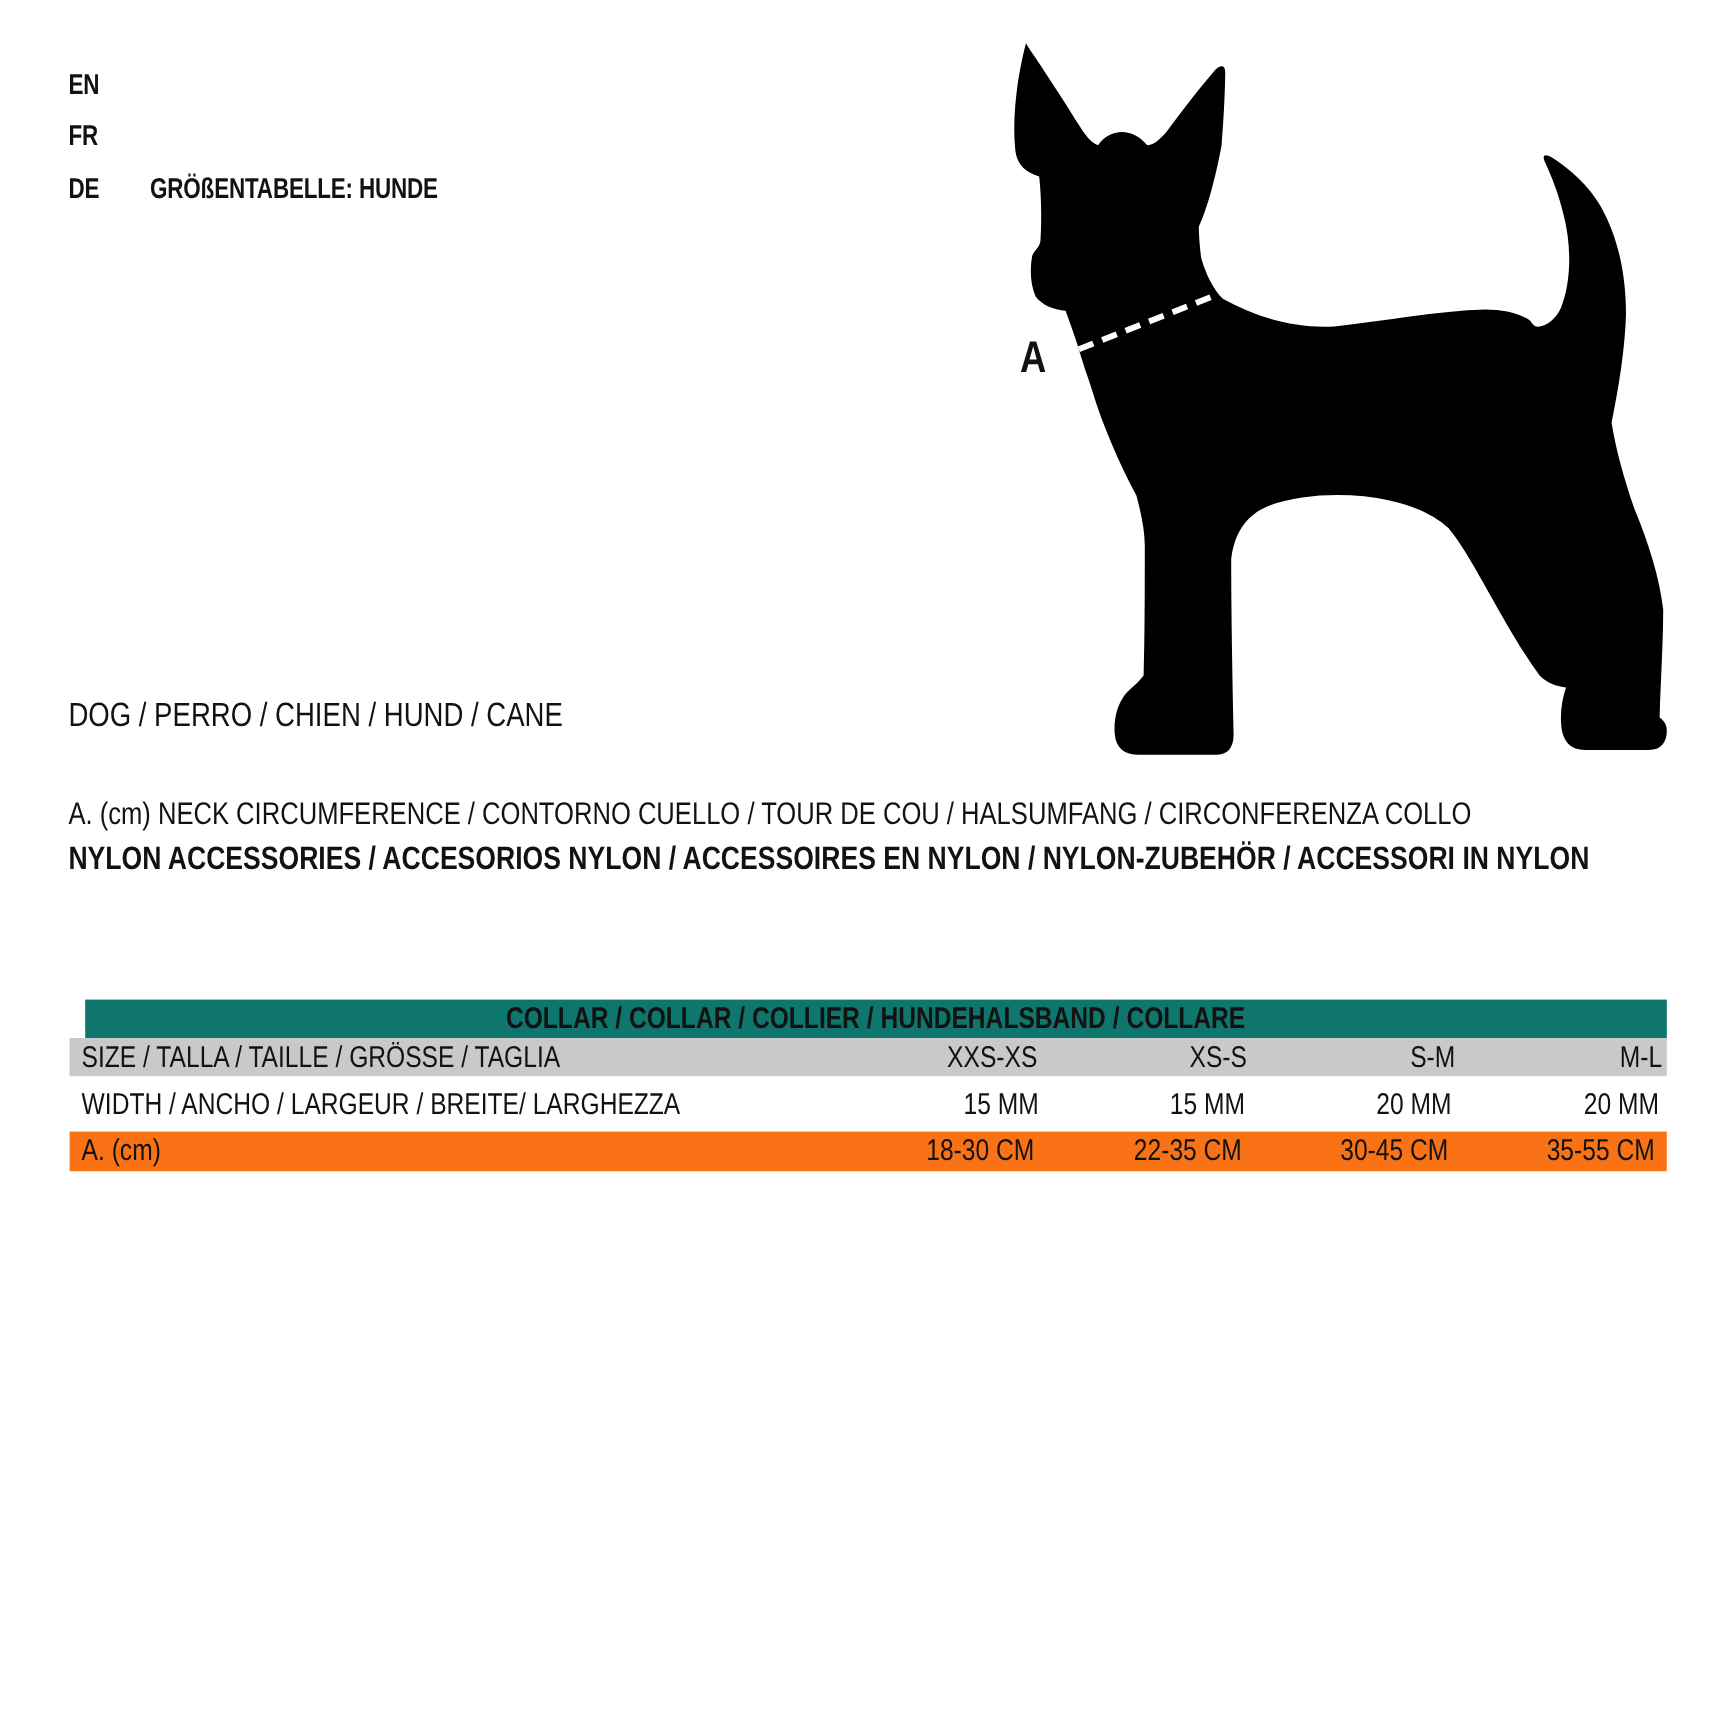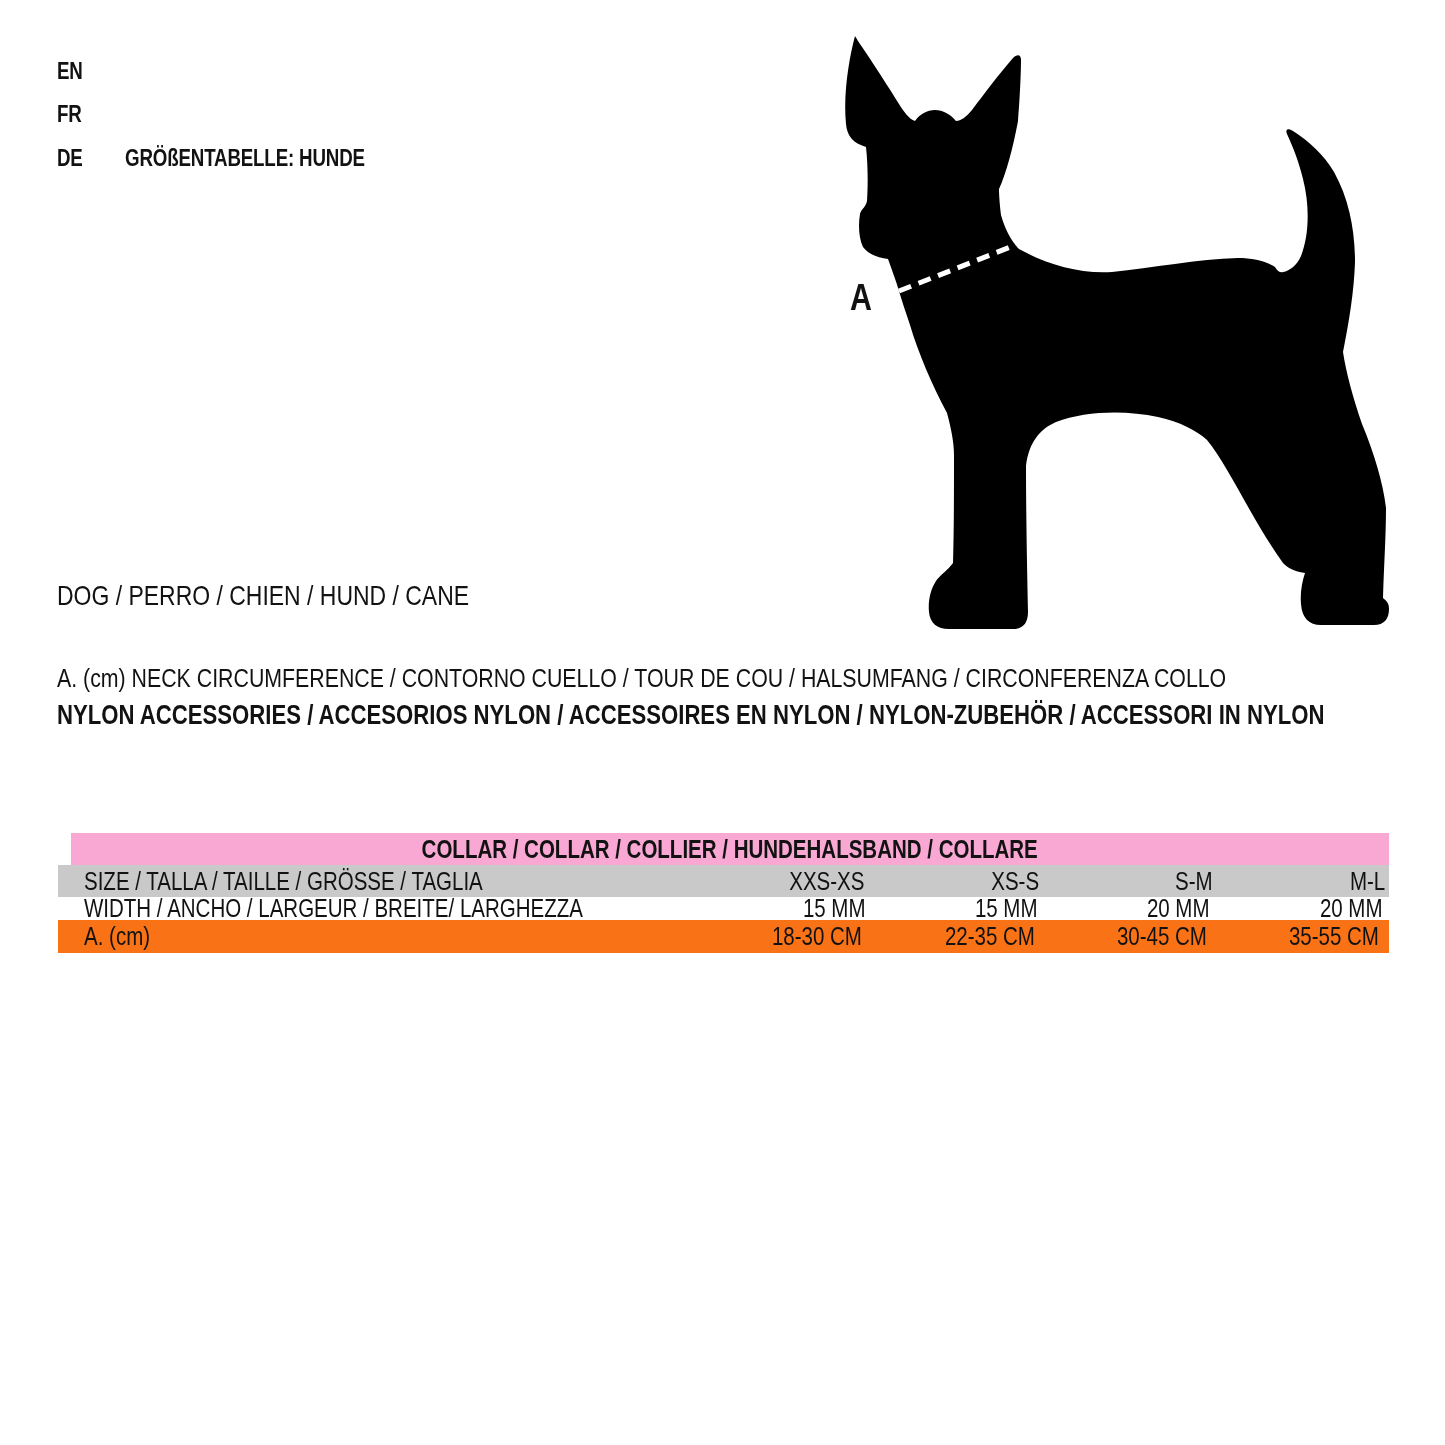--- a/index.html
+++ b/index.html
@@ -129,7 +129,7 @@
 </div>
 
 <div class="abs size-table">
-  <div class="tbl-header" style="background: #f9a8d4; margin-left: 13px;">
+  <div class="tbl-header" style="background: #0f766e; margin-left: 13px;">
     <span class="cond-c">COLLAR / COLLAR / COLLIER / HUNDEHALSBAND / COLLARE</span>
   </div>
   <div class="tbl-row r0" style="background: rgb(201, 201, 201);">

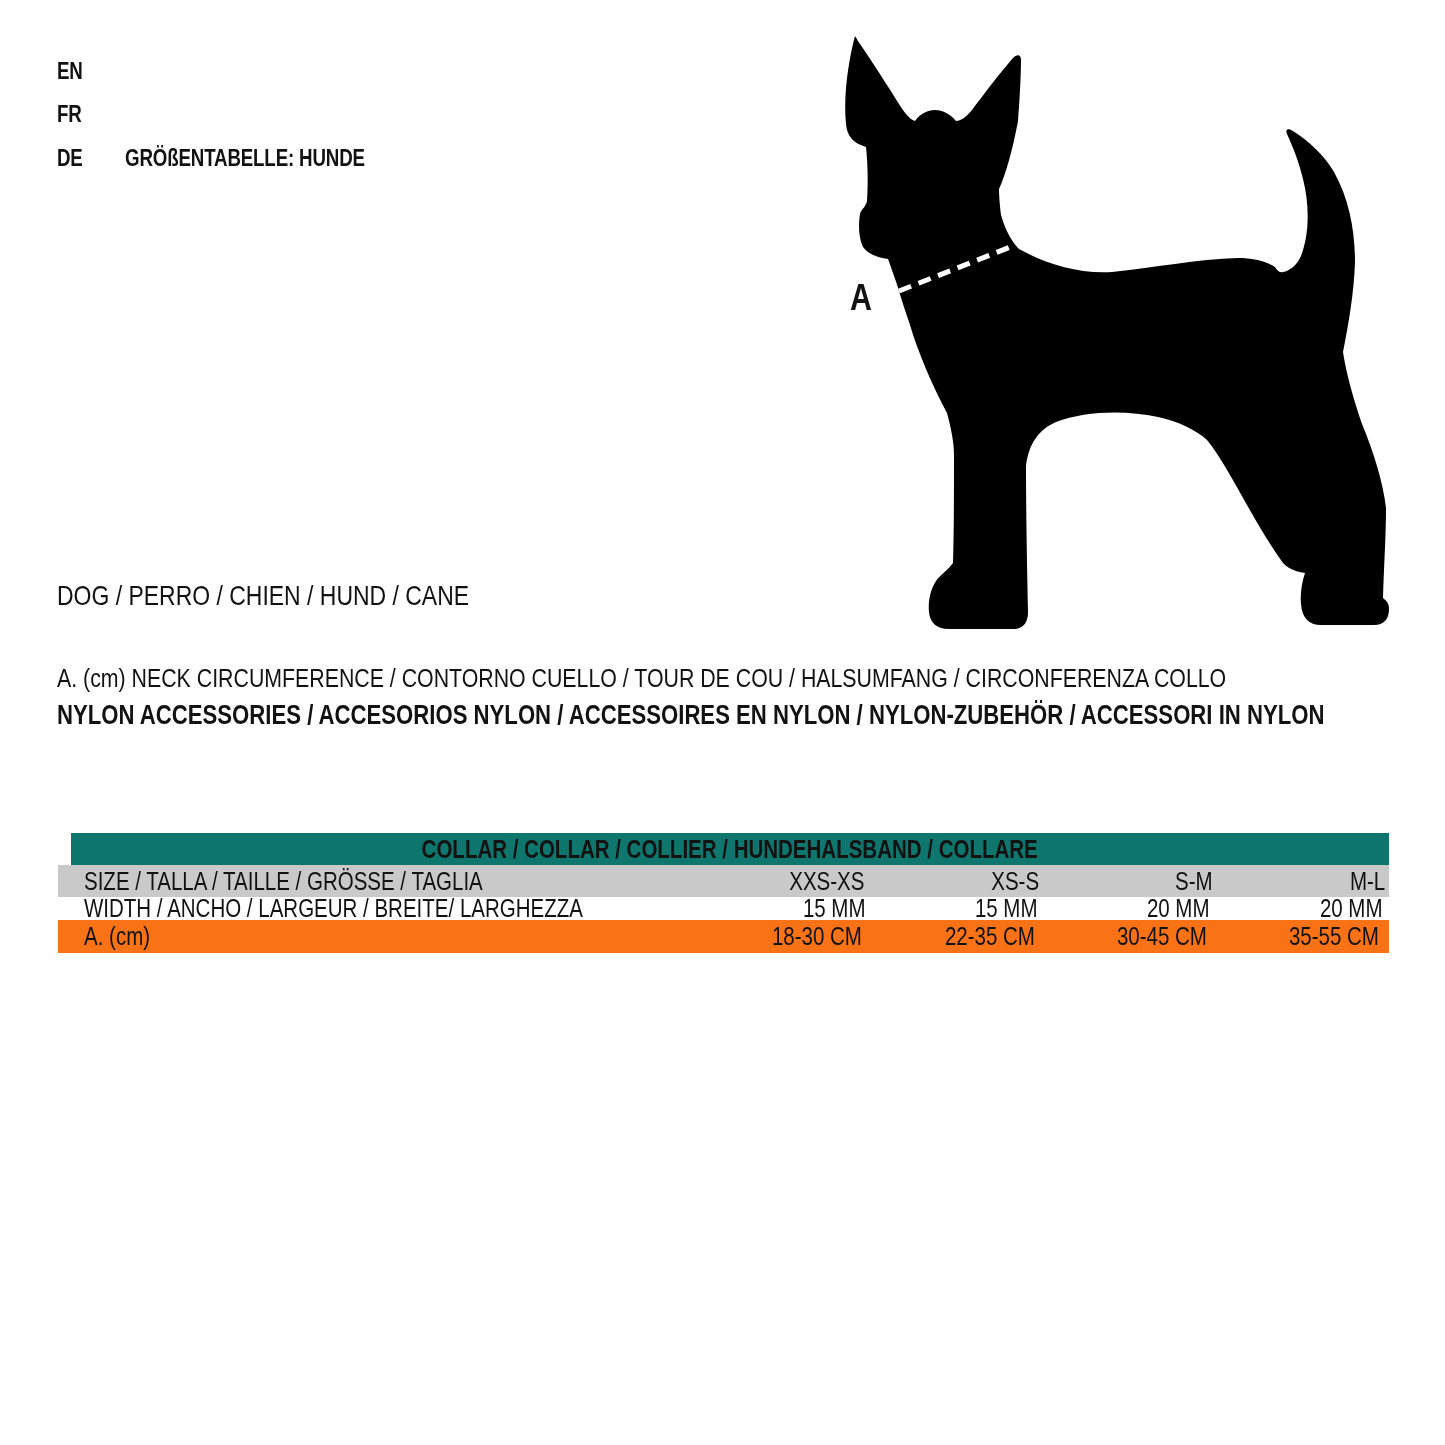--- a/index.html
+++ b/index.html
@@ -35,7 +35,7 @@
   .tbl-row.r0{height:32px;}
   .tbl-row.r1{height:23px;}
   .tbl-row.r2{height:33px;}
-  .cell-label{width:642px;box-sizing:border-box;padding-left:26px;}
+  .cell-label{width:642px;box-sizing:border-box;padding-left:10px;}
   .cell-val{width:172.25px;text-align:right;}
 </style>
 </head>

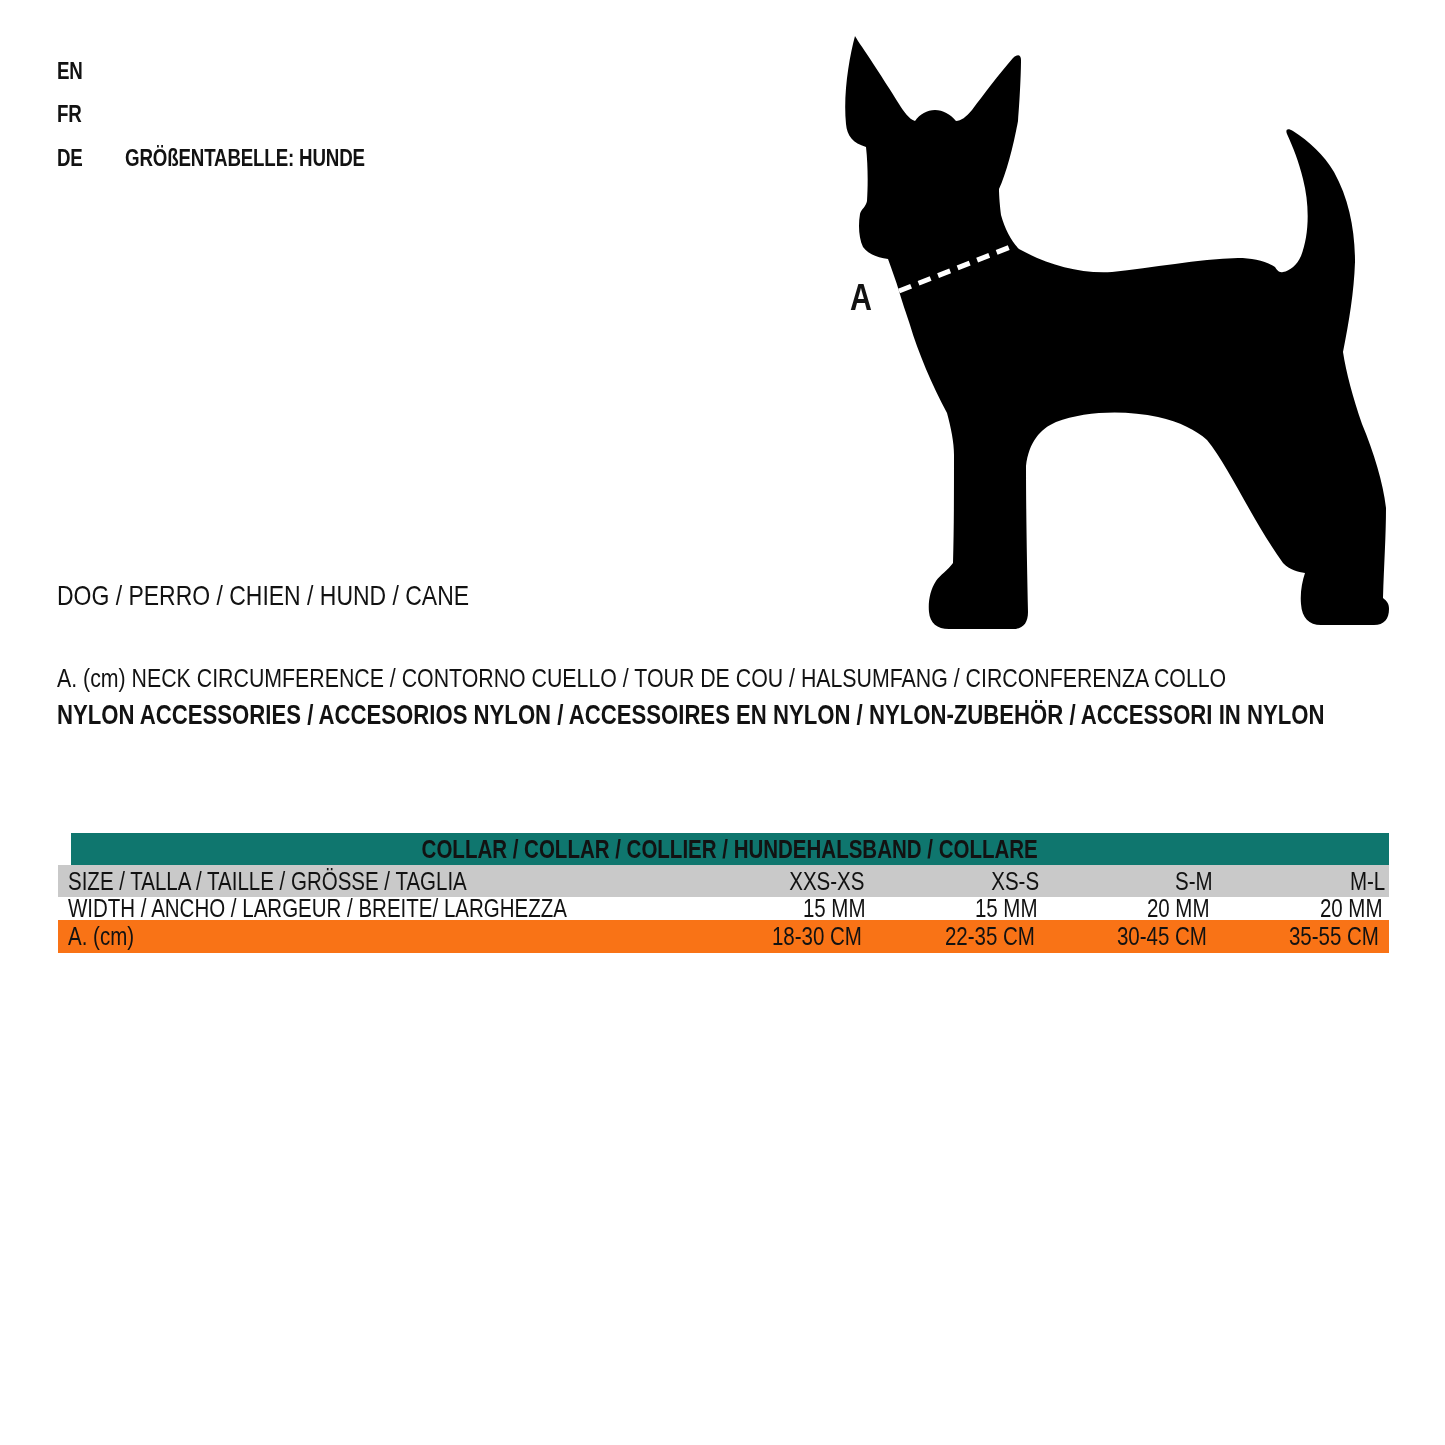--- a/index.html
+++ b/index.html
@@ -33,7 +33,7 @@
   .tbl-header{height:32px;display:flex;align-items:center;justify-content:center;font-weight:700;}
   .tbl-row{display:flex;align-items:center;}
   .tbl-row.r0{height:32px;}
-  .tbl-row.r1{height:23px;}
+  .tbl-row.r1{height:46px;}
   .tbl-row.r2{height:33px;}
   .cell-label{width:642px;box-sizing:border-box;padding-left:10px;}
   .cell-val{width:172.25px;text-align:right;}

